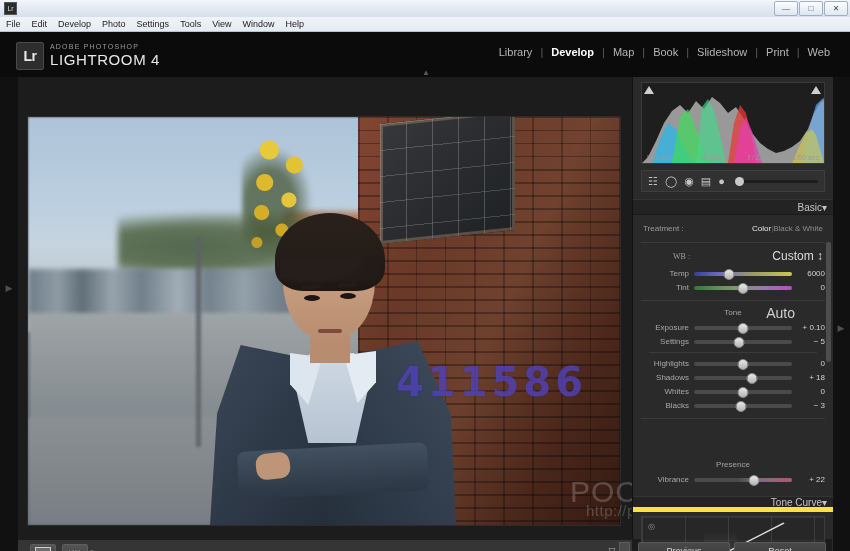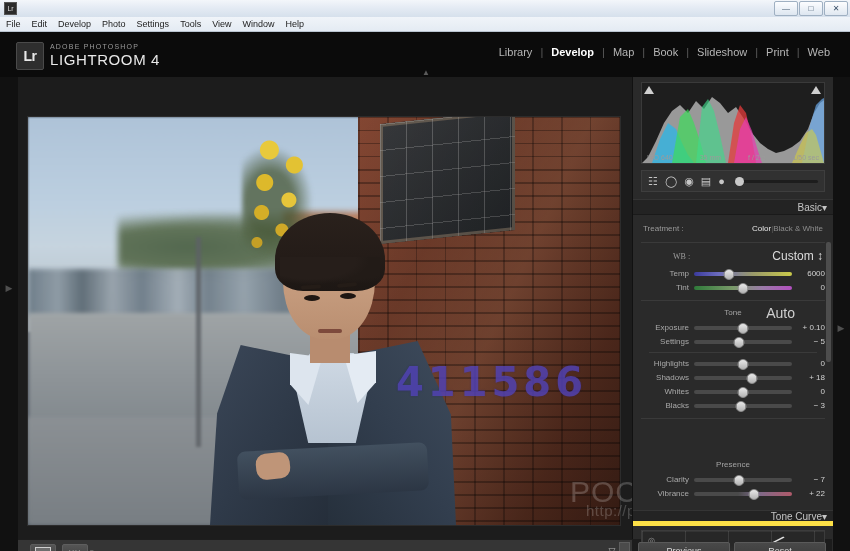--- a/index.html
+++ b/index.html
@@ -648,13 +648,6 @@
         <div class="section" style="border-bottom:none;margin-top:36px;">
           <div class="presence-title">Presence</div>
           <div class="slider-row">
-            <span class="sl-label">Clarity</span>
-            <span class="sl-track">
-                <span class="sl-knob" style="left:46%"></span>
-              </span>
-            <span class="sl-val">− 7</span>
-          </div>
-          <div class="slider-row">
             <span class="sl-label">Vibrance</span>
             <span class="sl-track vib">
                 <span class="sl-knob" style="left:61%"></span>

